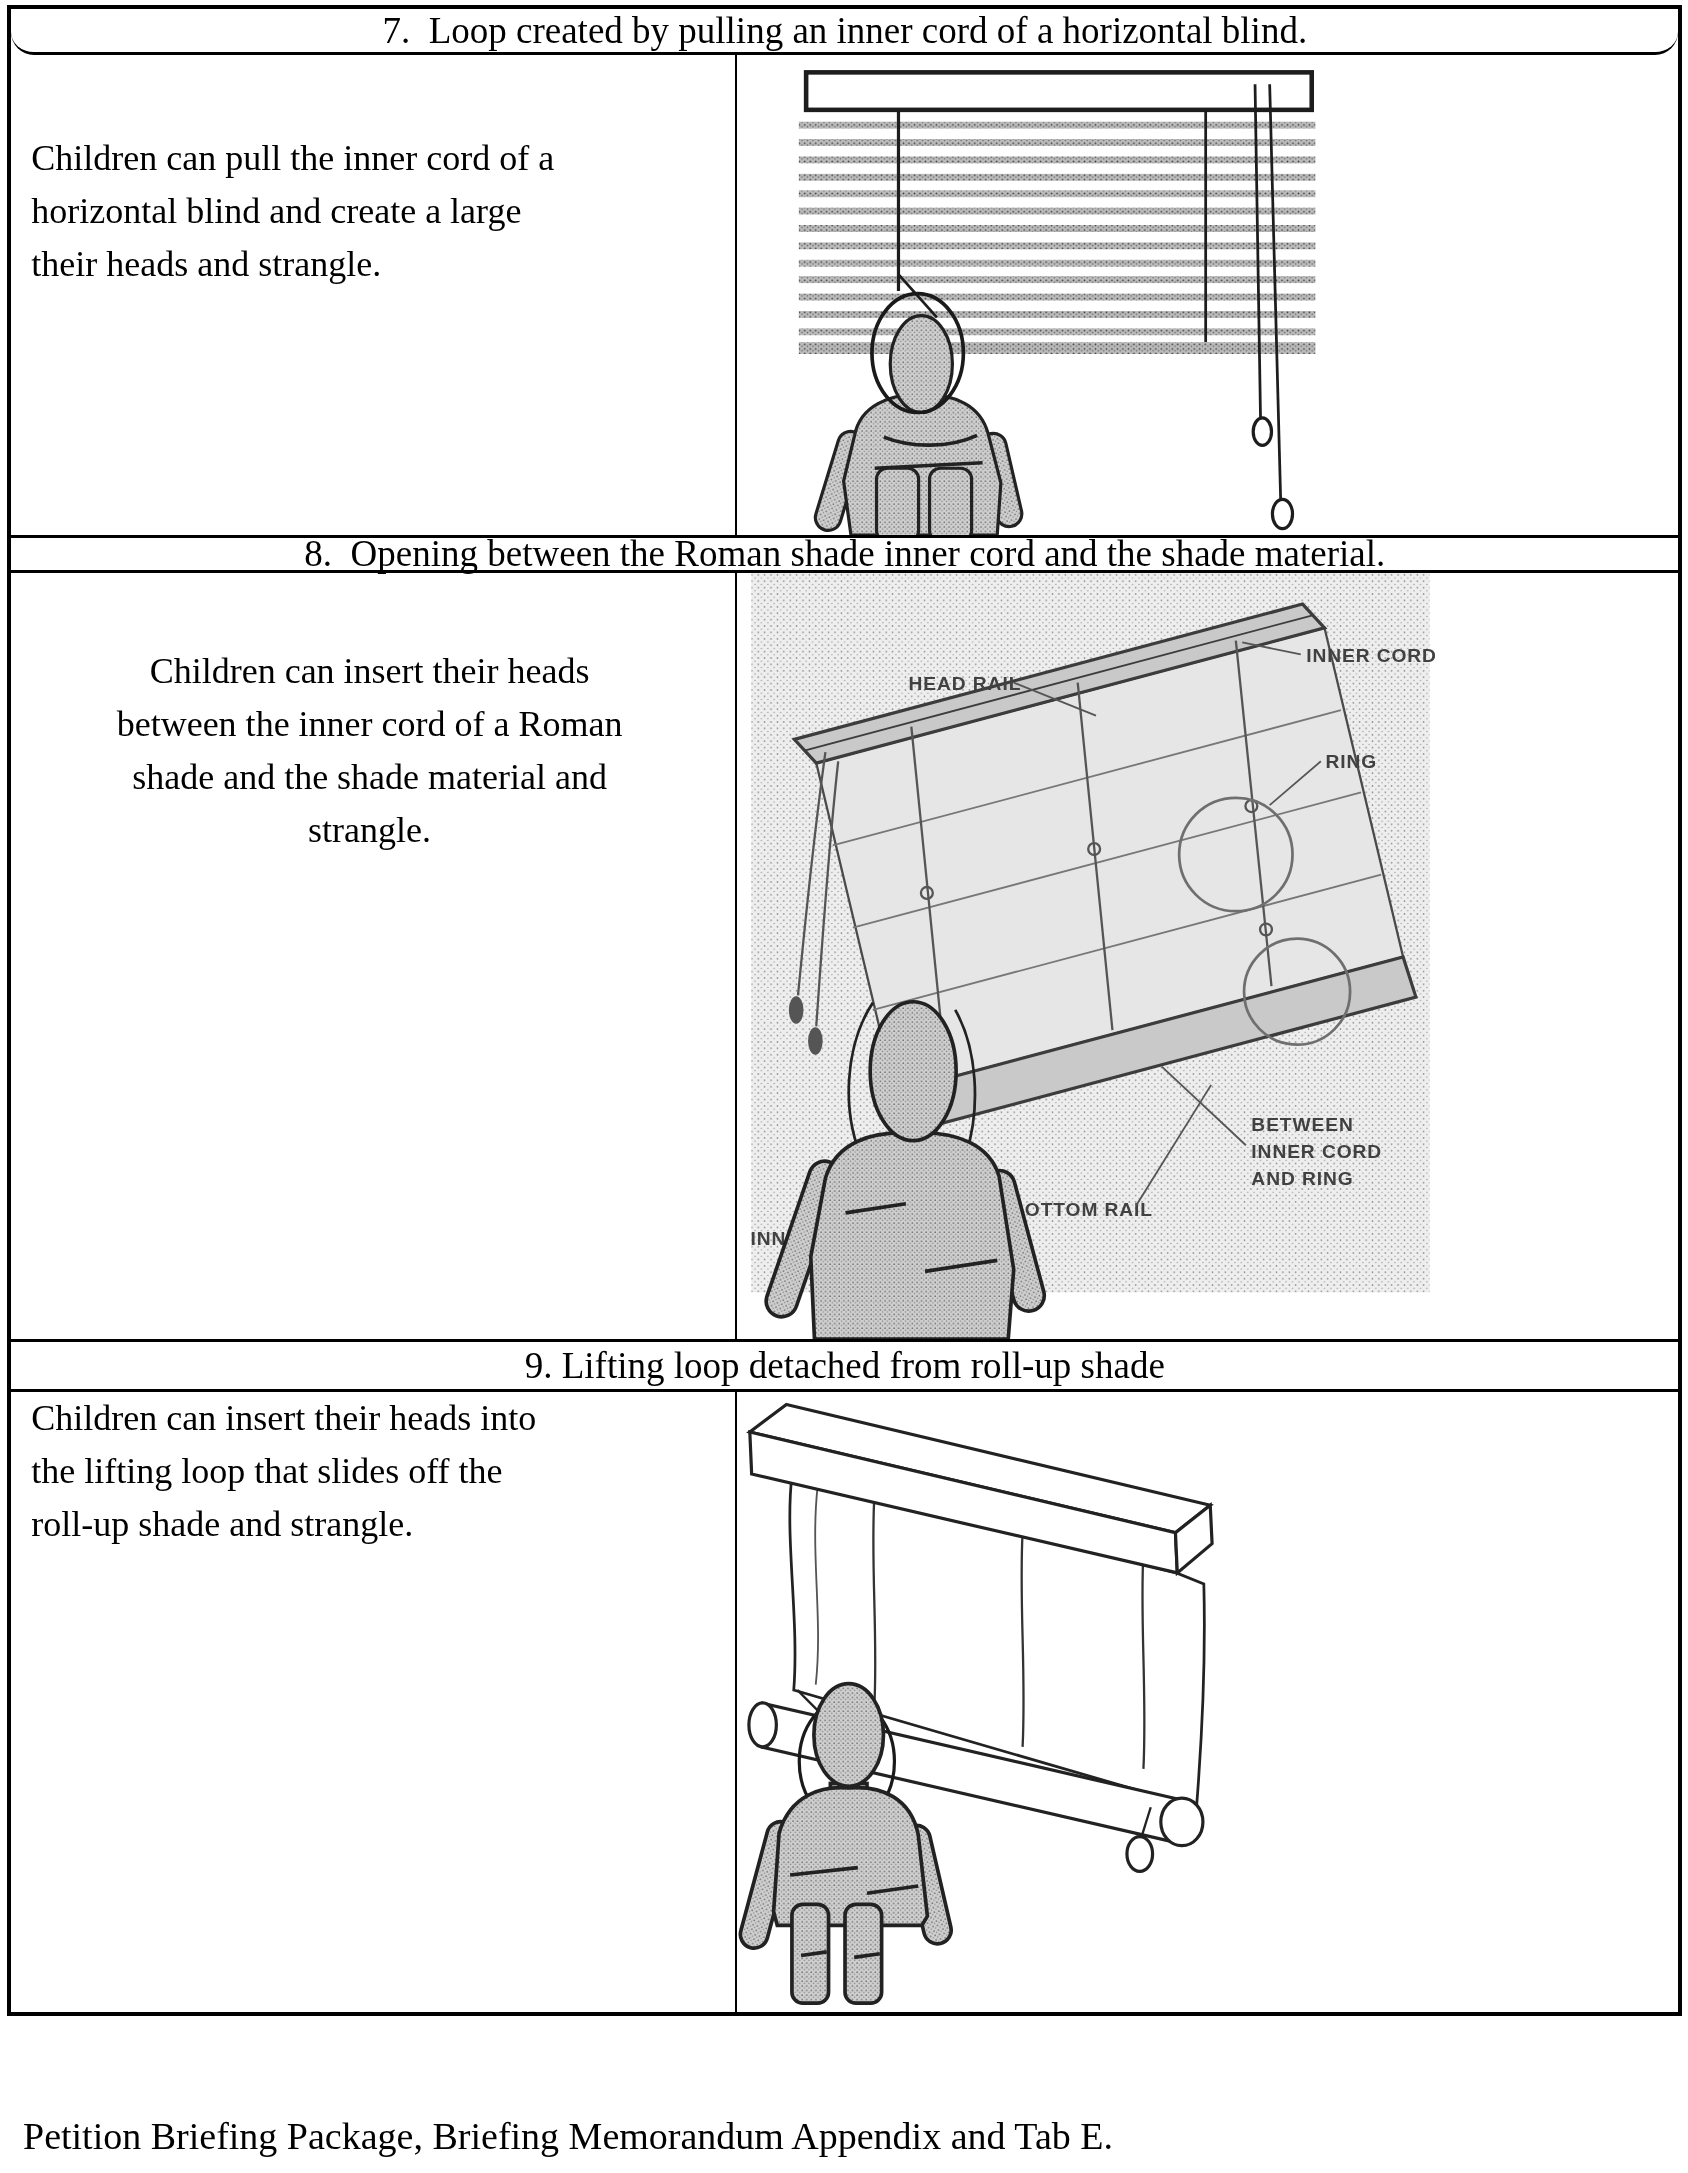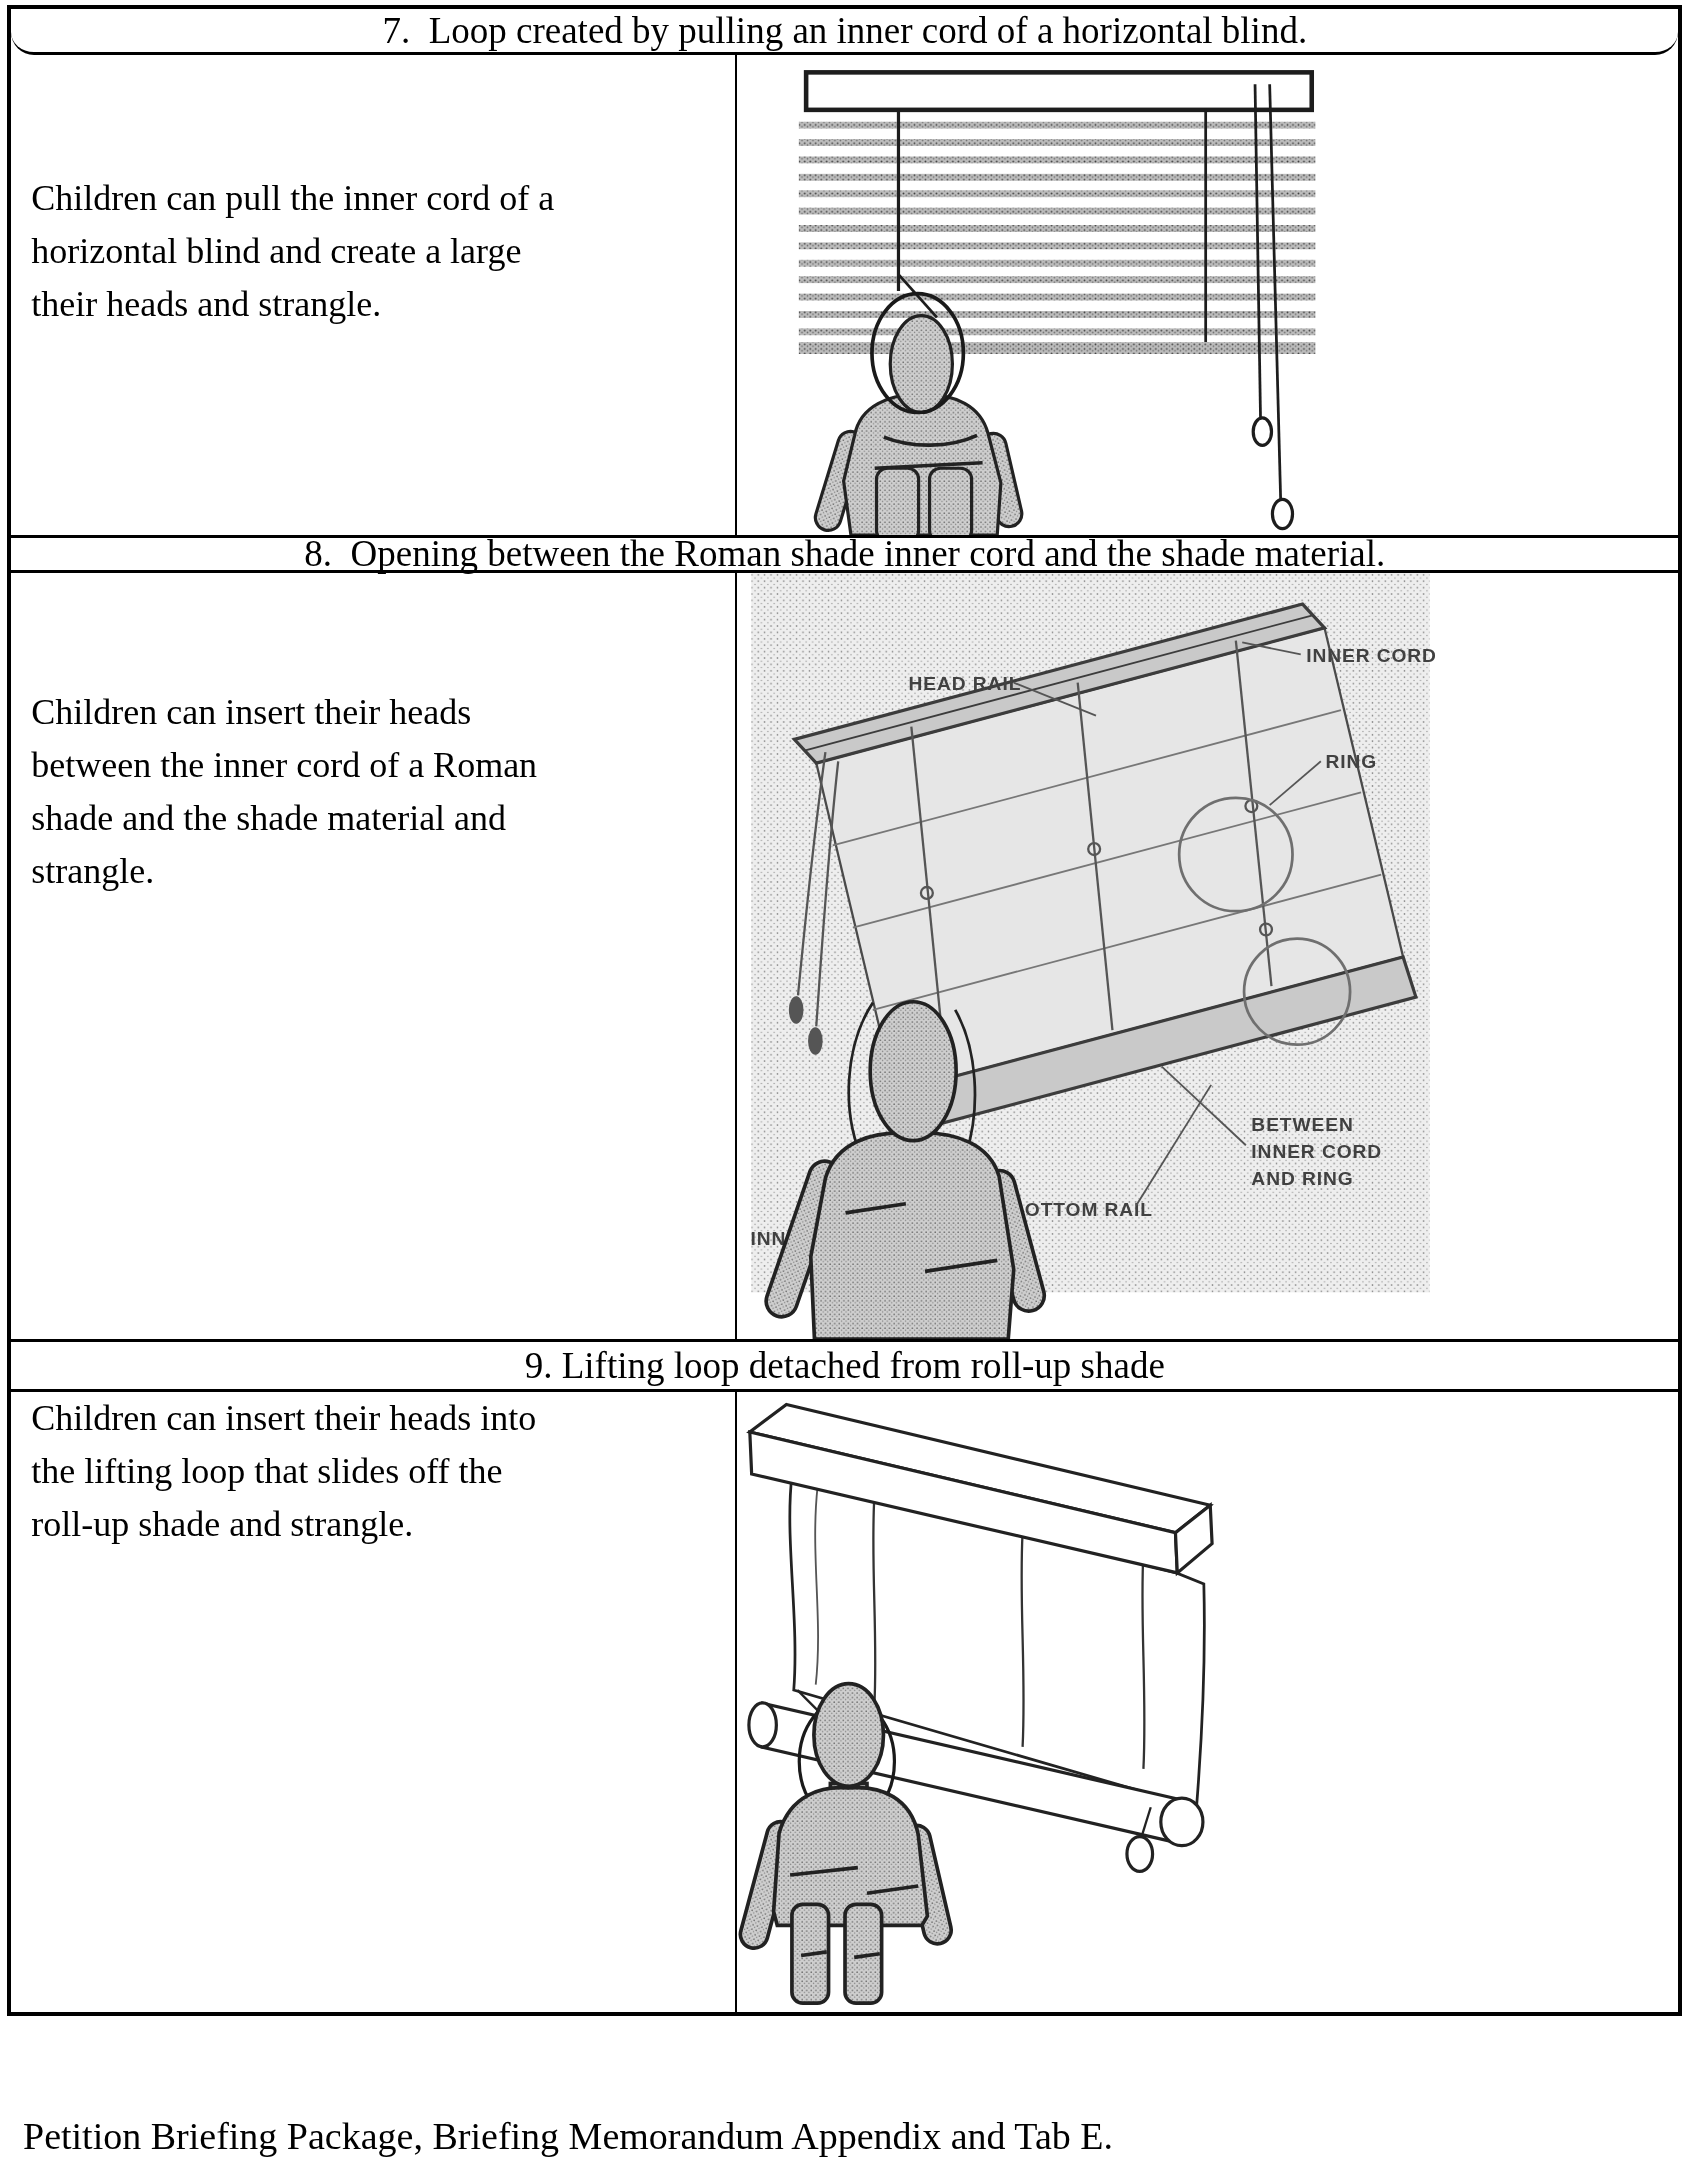--- a/index.html
+++ b/index.html
@@ -24,7 +24,7 @@
   .r9 { flex:1; }
 
   .text-cell { width:724px; box-sizing:border-box; padding-left:20px; padding-right:27.4px; }
-  .r7 .text-cell { padding-top:117px; }
+  .r7 .text-cell { padding-top:77px; }
   .r8 .text-cell { padding-top:113px; }
   .r9 .text-cell { }
 

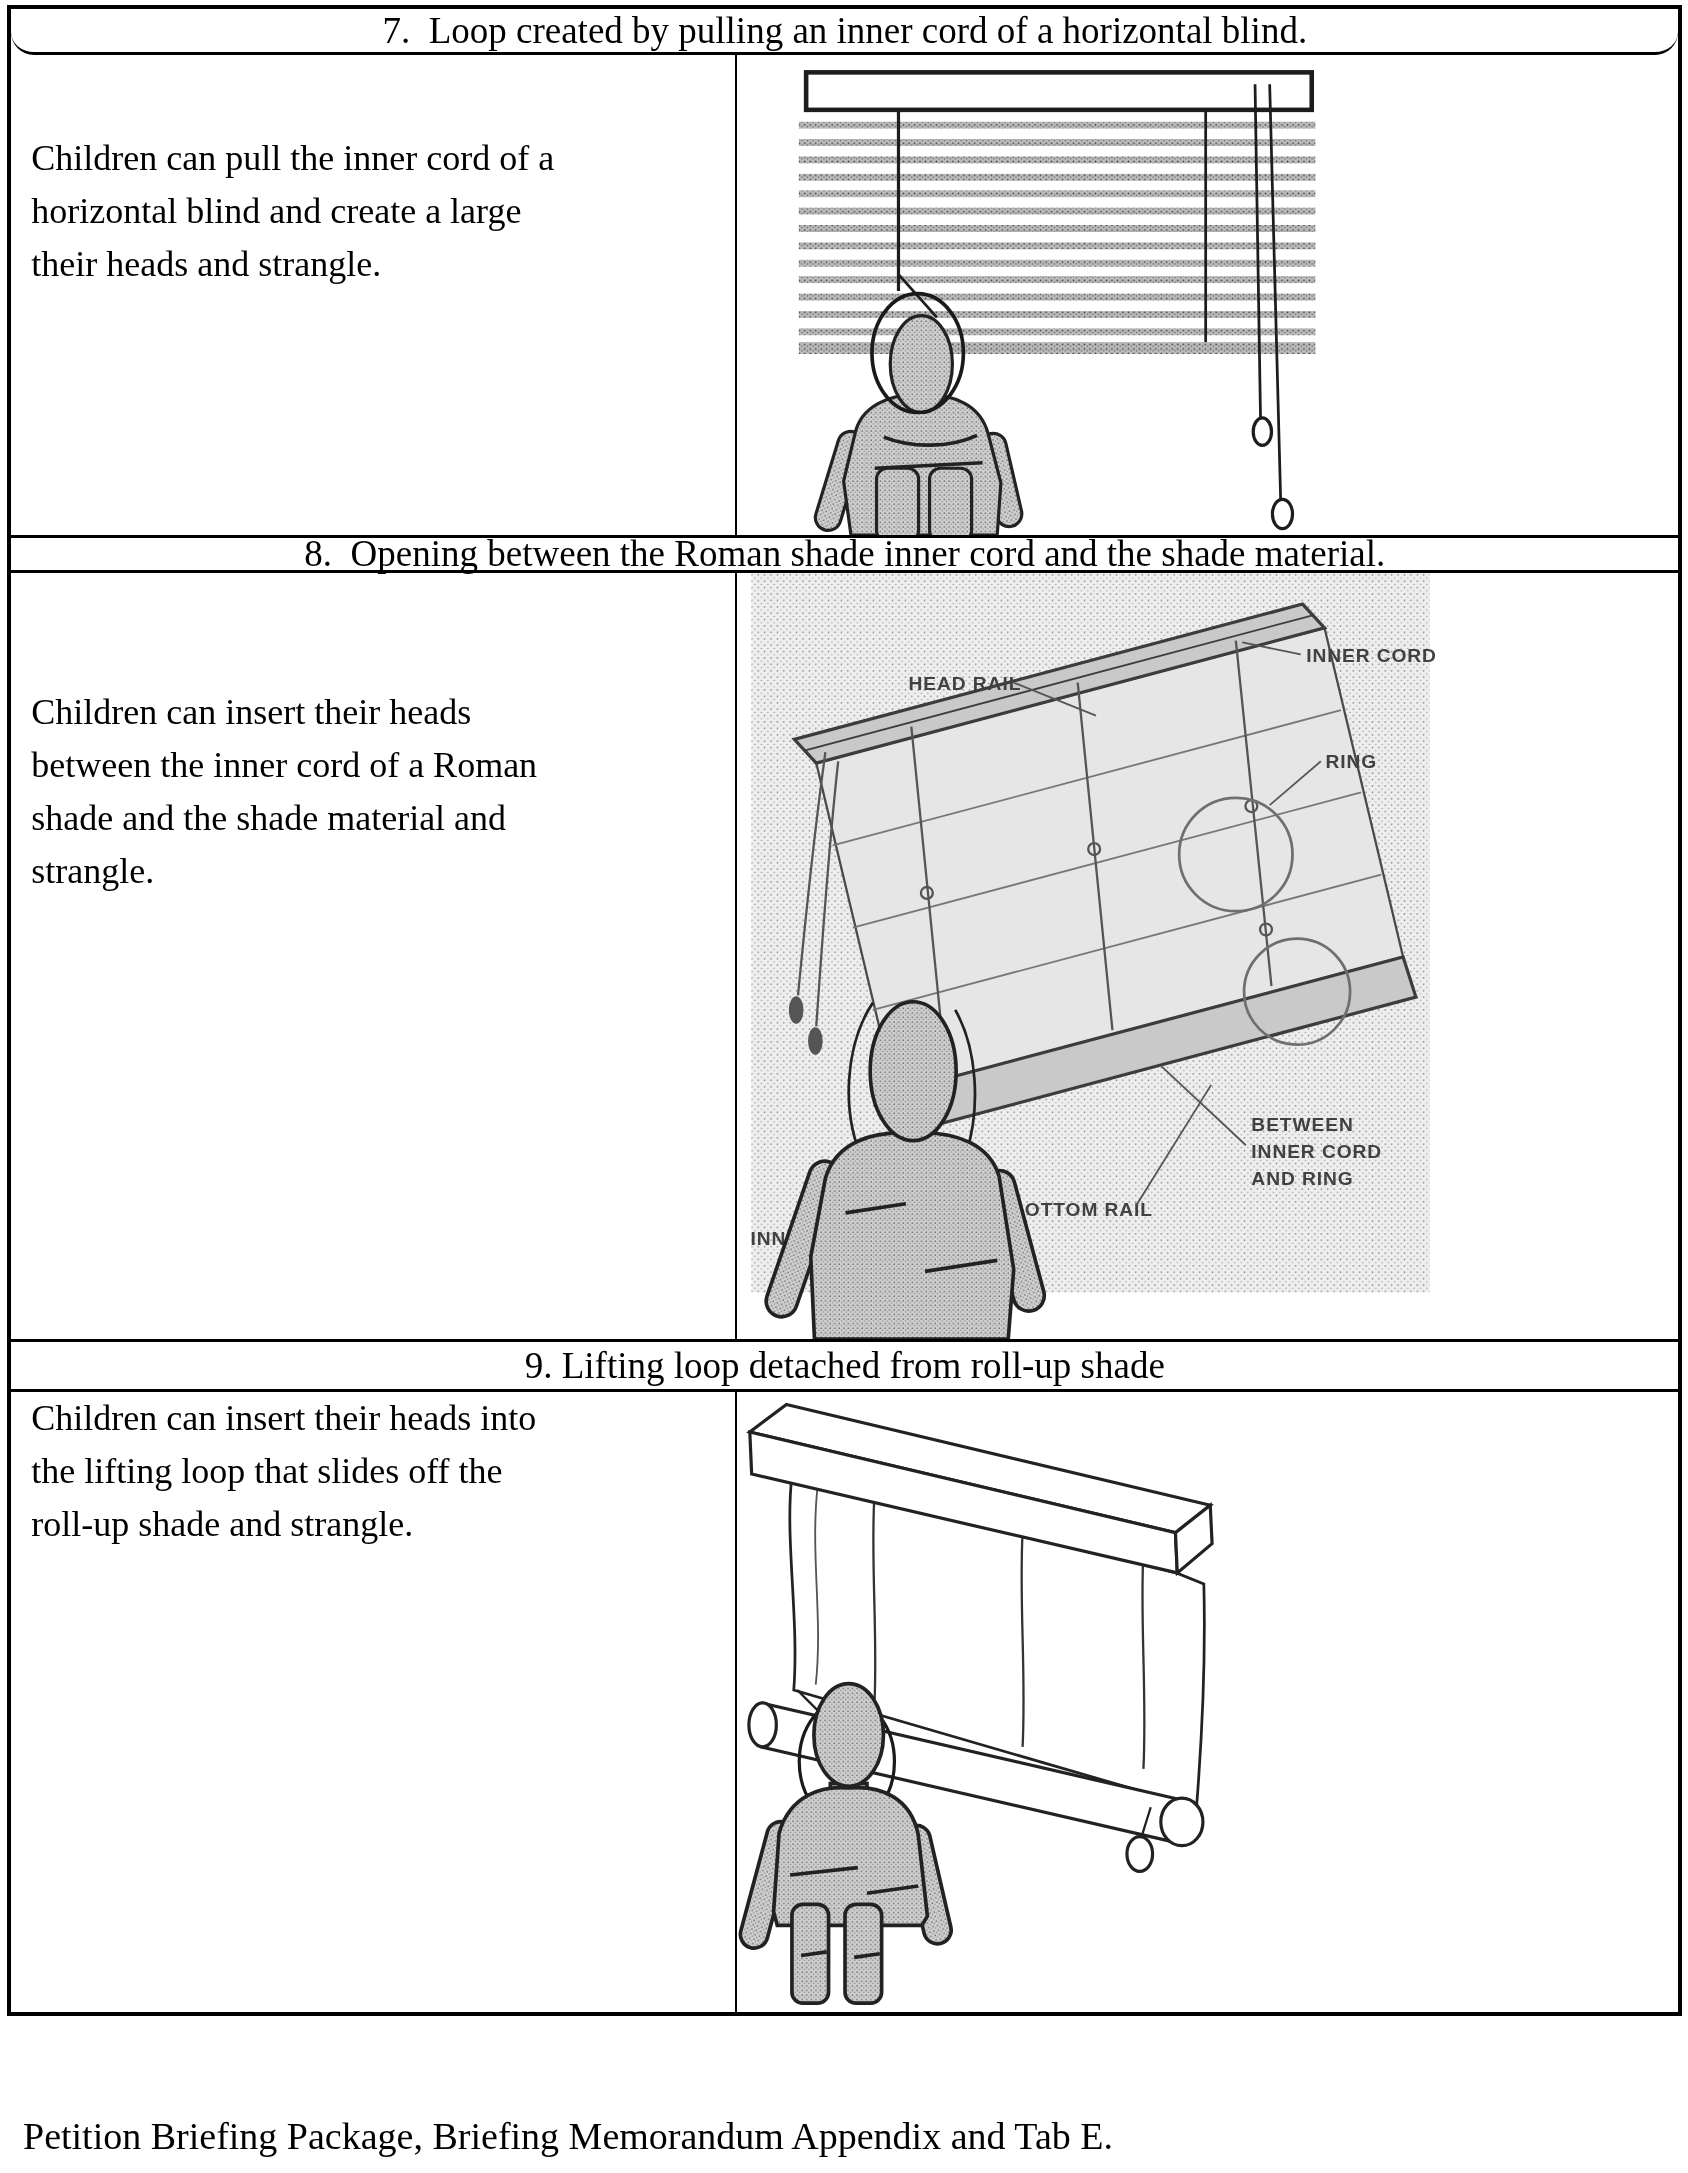--- a/index.html
+++ b/index.html
@@ -25,7 +25,7 @@
 
   .text-cell { width:724px; box-sizing:border-box; padding-left:20px; padding-right:27.4px; }
   .r7 .text-cell { padding-top:77px; }
-  .r8 .text-cell { padding-top:113px; }
+  .r8 .text-cell { padding-top:72px;text-align:center; }
   .r9 .text-cell { }
 
   .body-text { font-size:36px; line-height:53px; }

